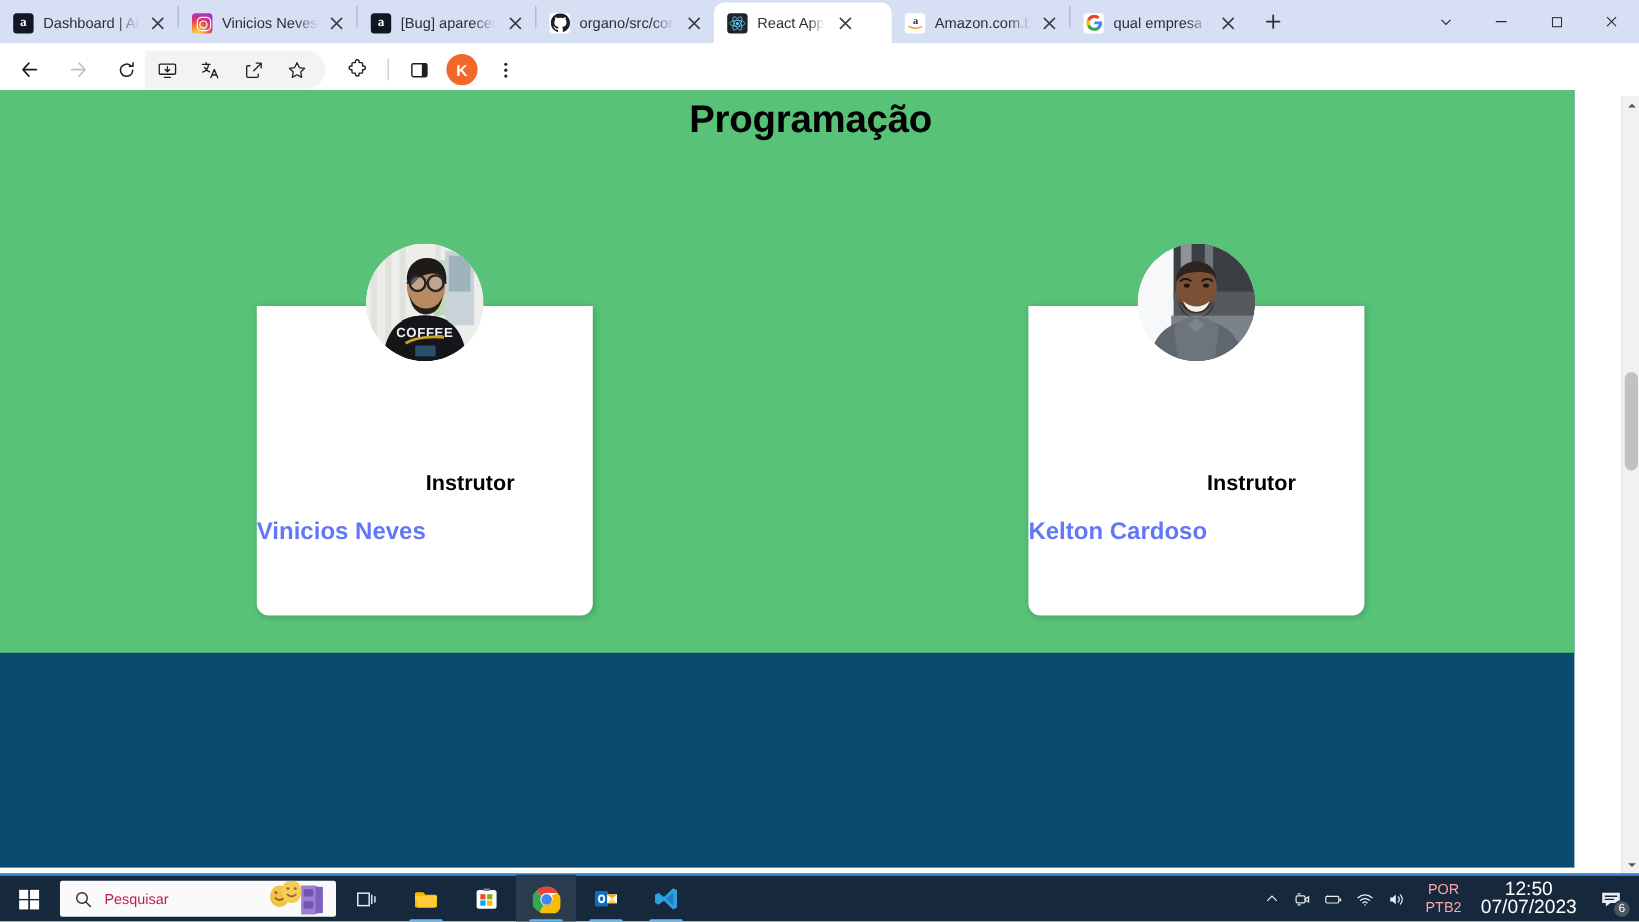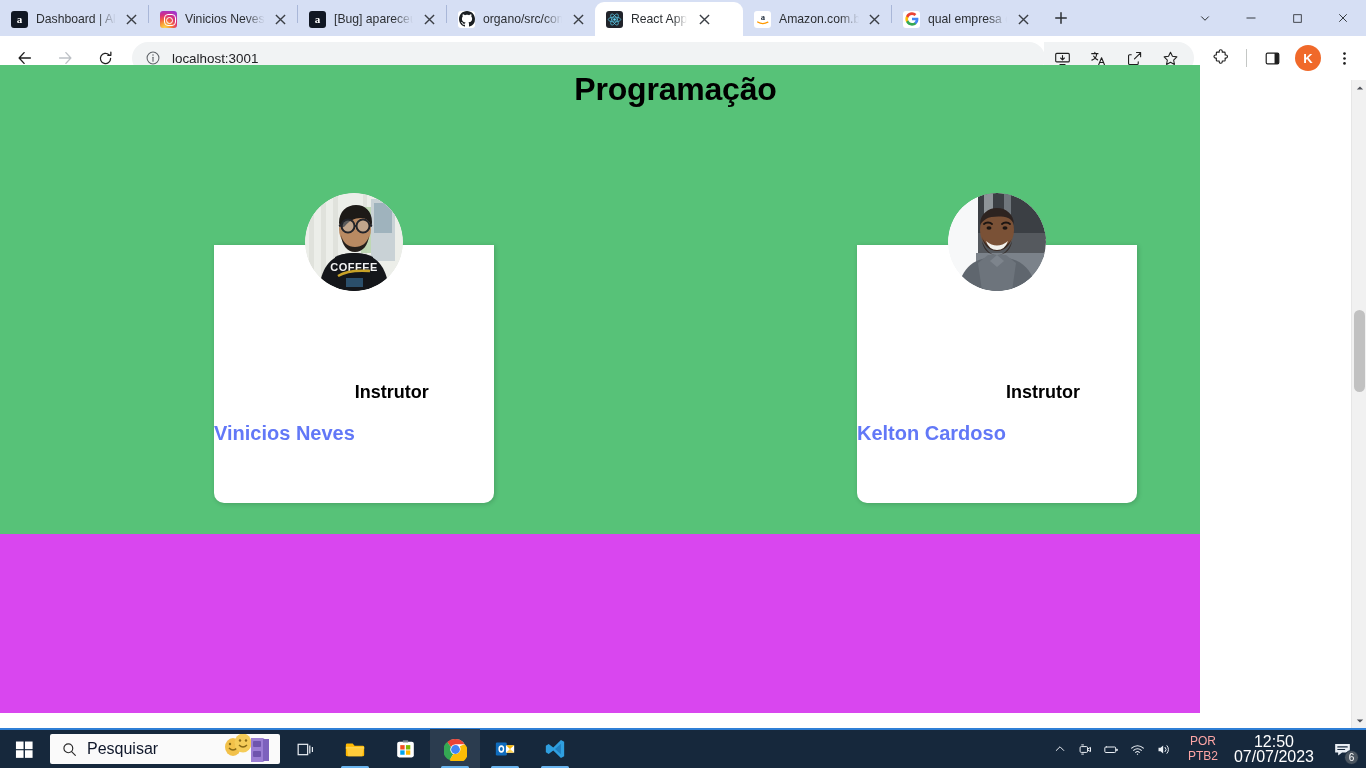--- a/index.html
+++ b/index.html
@@ -397,17 +397,6 @@
         </svg>
     </div>
 
-    <div class="omnibox">
-      <span class="siteinfo">
-        <svg viewBox="0 0 20 20" width="16" height="16">
-            <circle cx="10" cy="10" r="7.4" stroke="currentColor" stroke-width="1.3" fill="none"></circle>
-            <path d="M10 9v5" stroke="currentColor" stroke-width="1.4" stroke-linecap="round"></path>
-            <circle cx="10" cy="6.3" r="0.95" fill="currentColor"></circle>
-          </svg>
-      </span>
-      <span class="urltext" title="Pesquisar no Google ou digitar um URL">localhost:3001</span>
-      <span style="margin-left:auto"></span>
-    </div>
 
     <div class="omniactions">
       <div class="iconbtn">

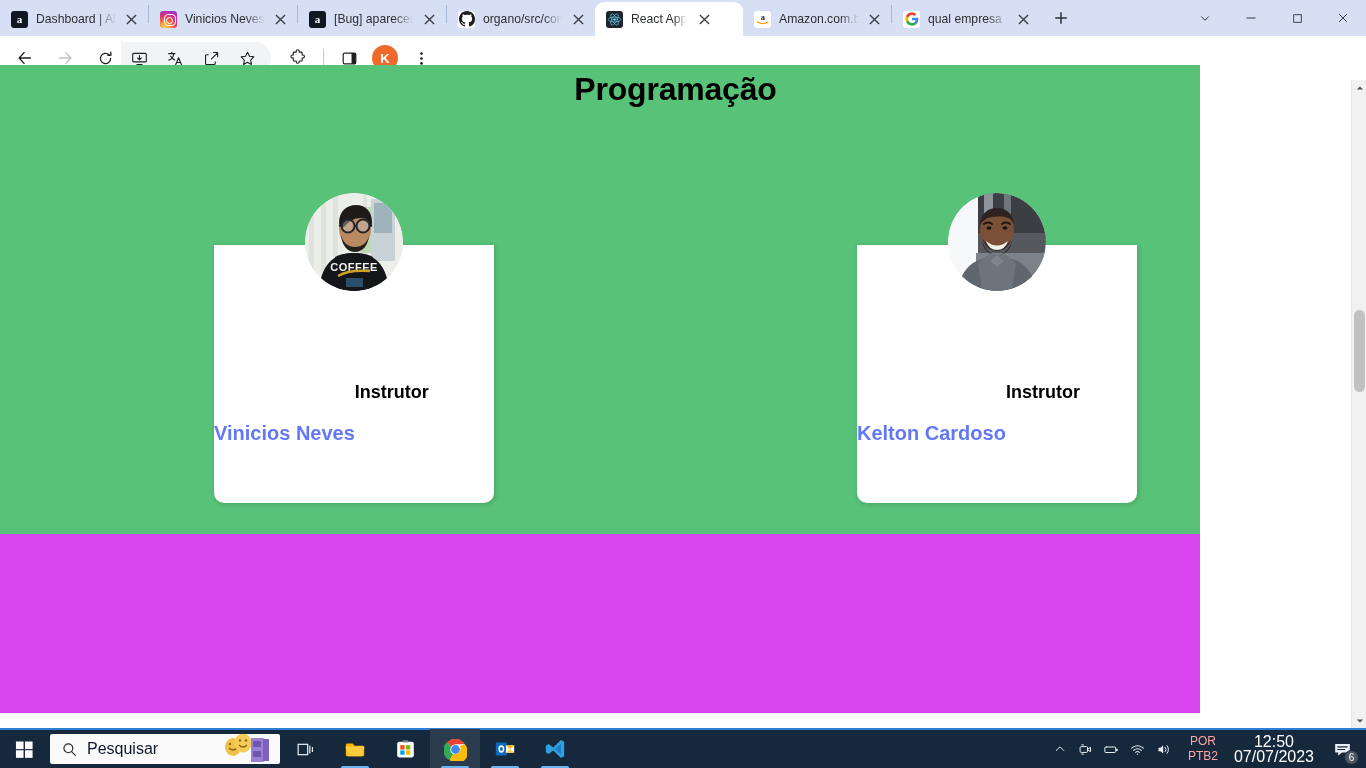--- a/index.html
+++ b/index.html
@@ -126,8 +126,8 @@
 
   
   .viewport {
-    position: absolute; left: 0; top: 65px; width: 1200px; height: 648px;
-    overflow: hidden; background: #d946ef;
+    position: absolute; left: 0; top: 75px; width: 1312px; height: 648px;
+    overflow: hidden; background: #0c4a6e;
   }
   .pagebody { position: absolute; left: 0; top: 0; width: 1351px; }
   .section-green { background: #57c278; }

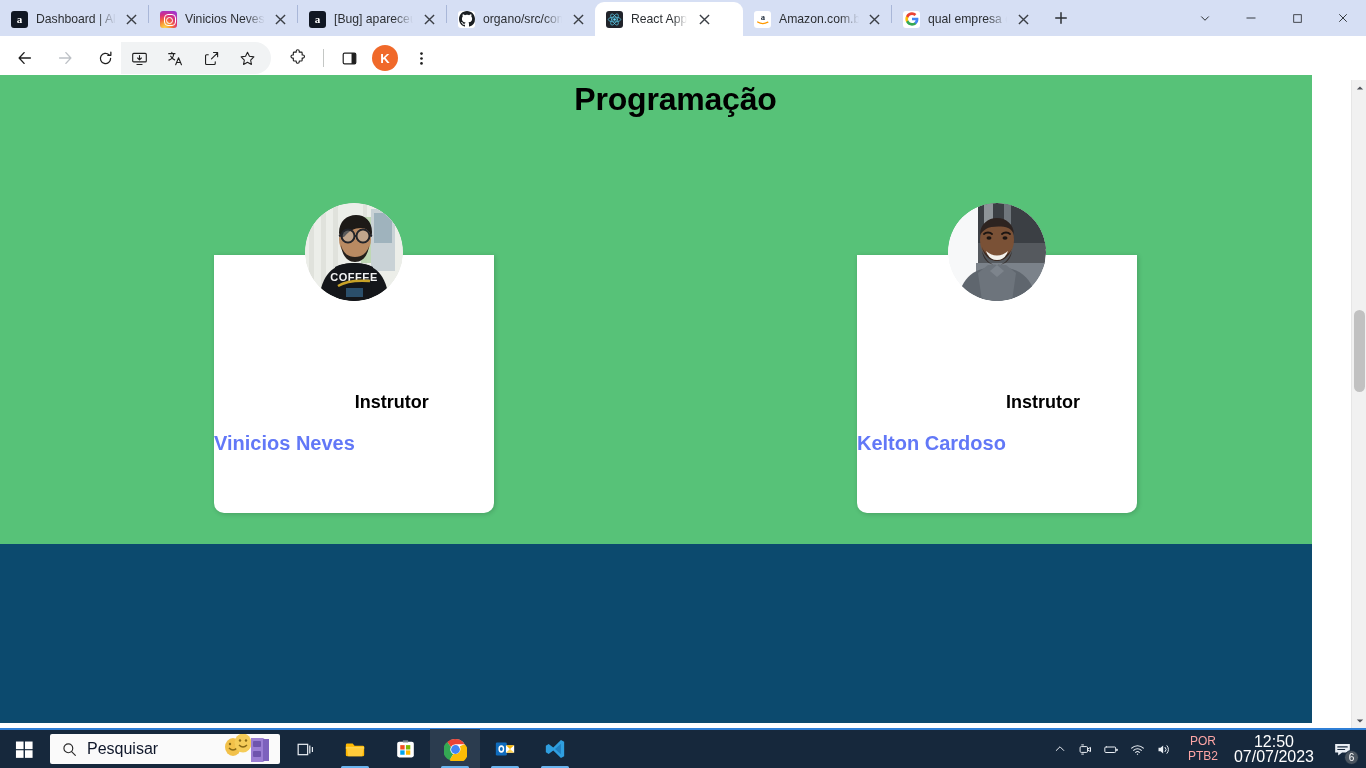--- a/index.html
+++ b/index.html
@@ -207,7 +207,7 @@
     position: relative; overflow: hidden;
   }
   .tb-search .sicon { color: #2b2b2b; display: flex; margin-right: 10px; }
-  .tb-search .stext { font-size: 16px; color: #0f172a; }
+  .tb-search .stext { font-size: 12px; color: #be185d; }
   .tb-search .masks { position: absolute; right: 6px; bottom: 0; display: flex; align-items: flex-end; }
   .tb-item {
     width: 50px; height: 40px; position: relative;

